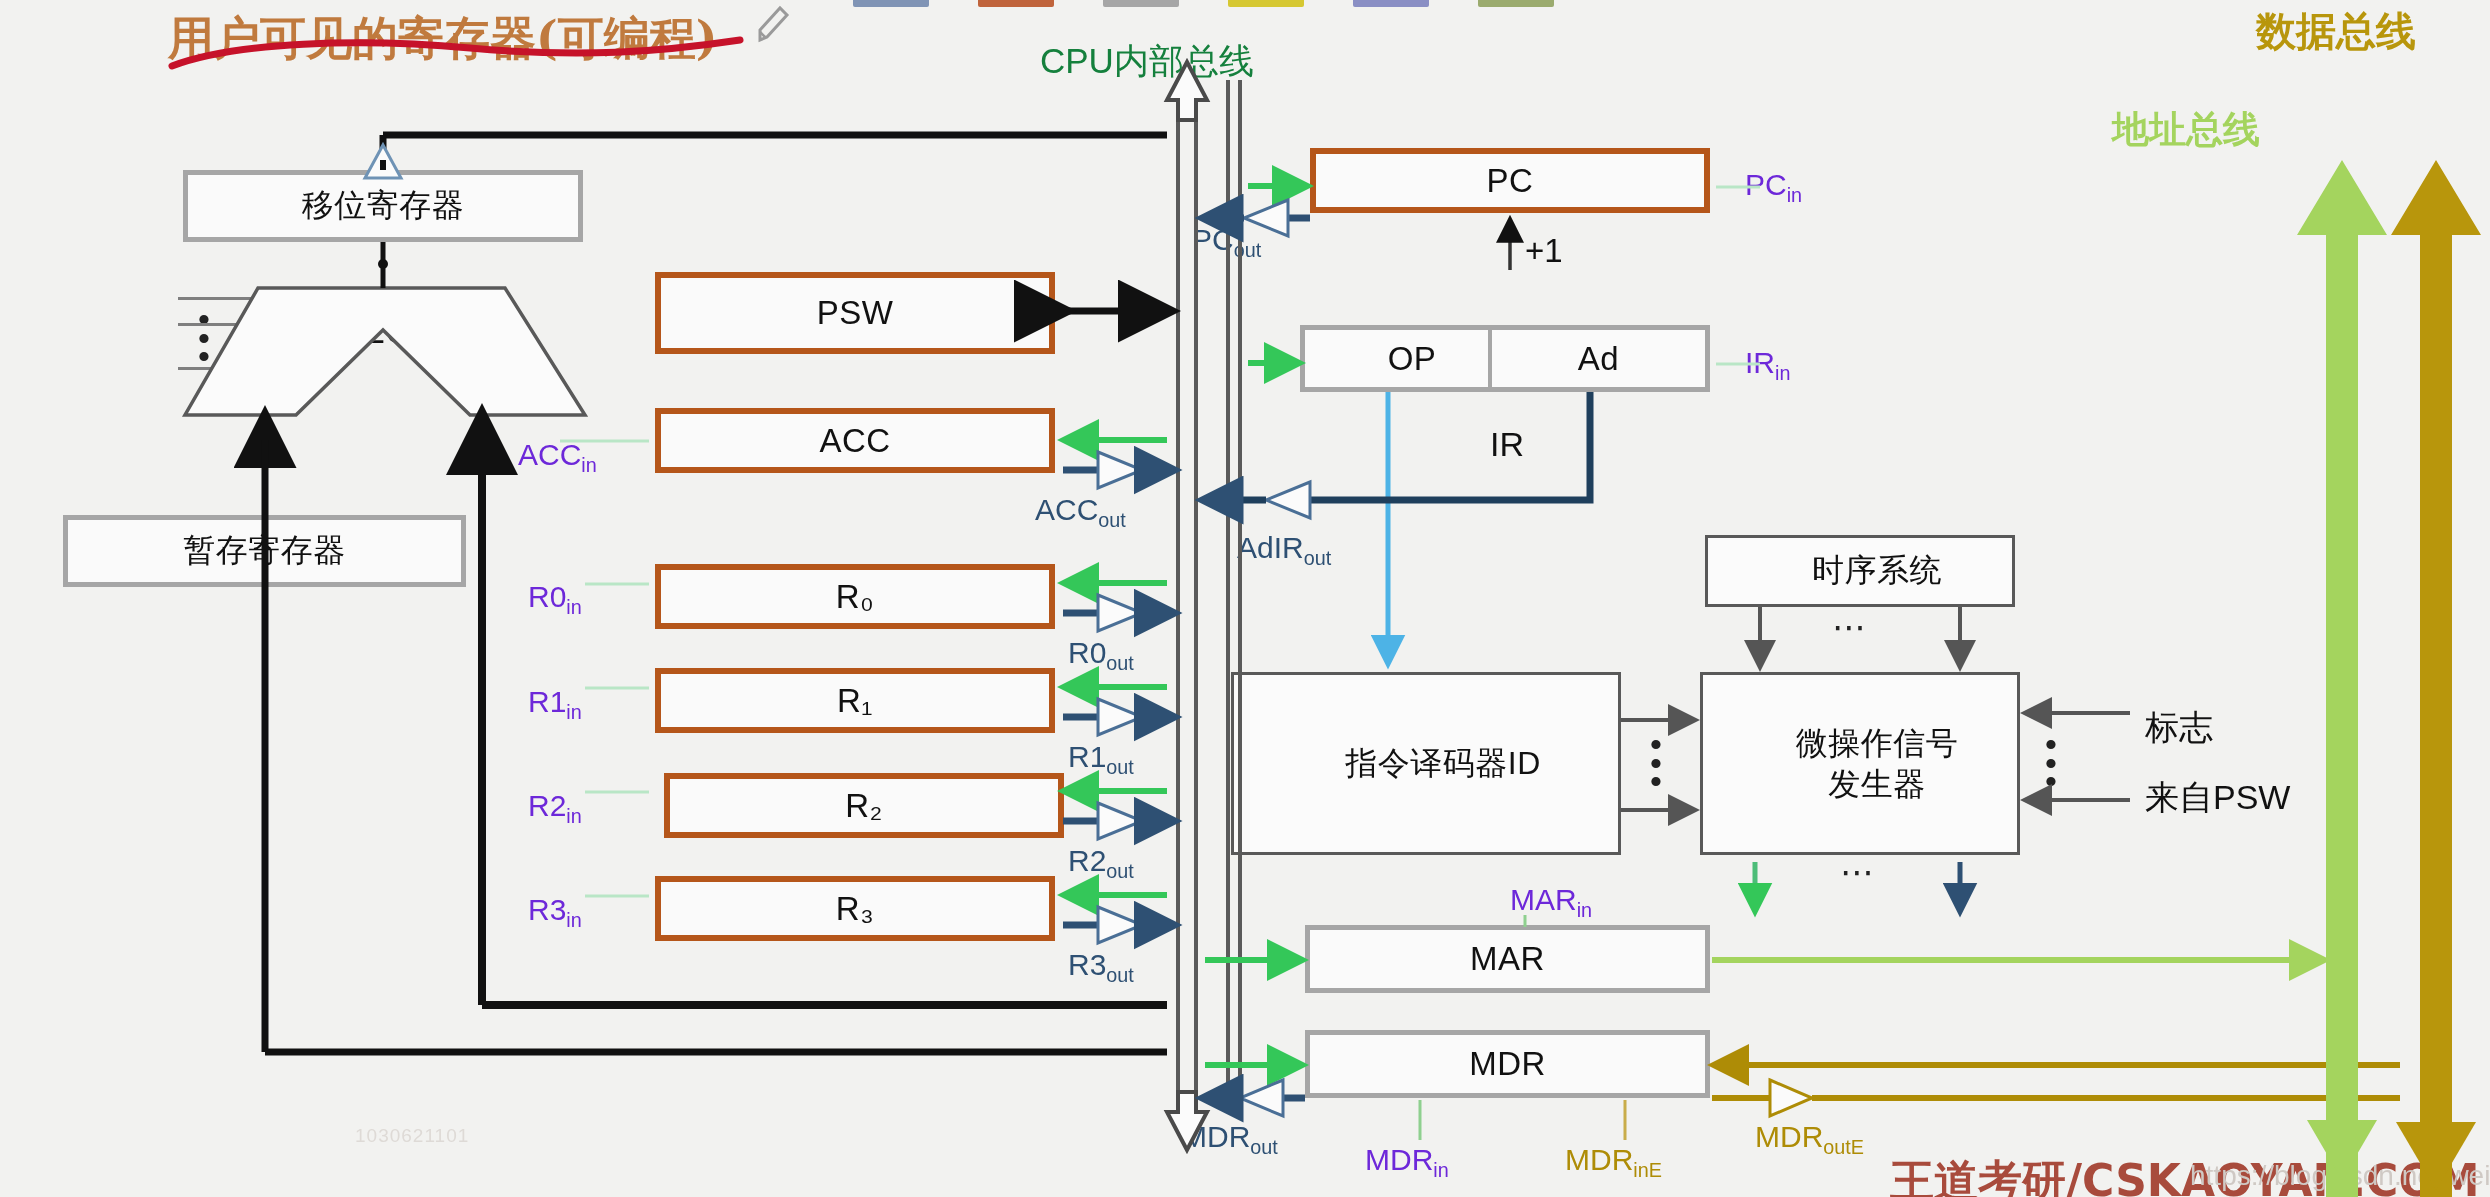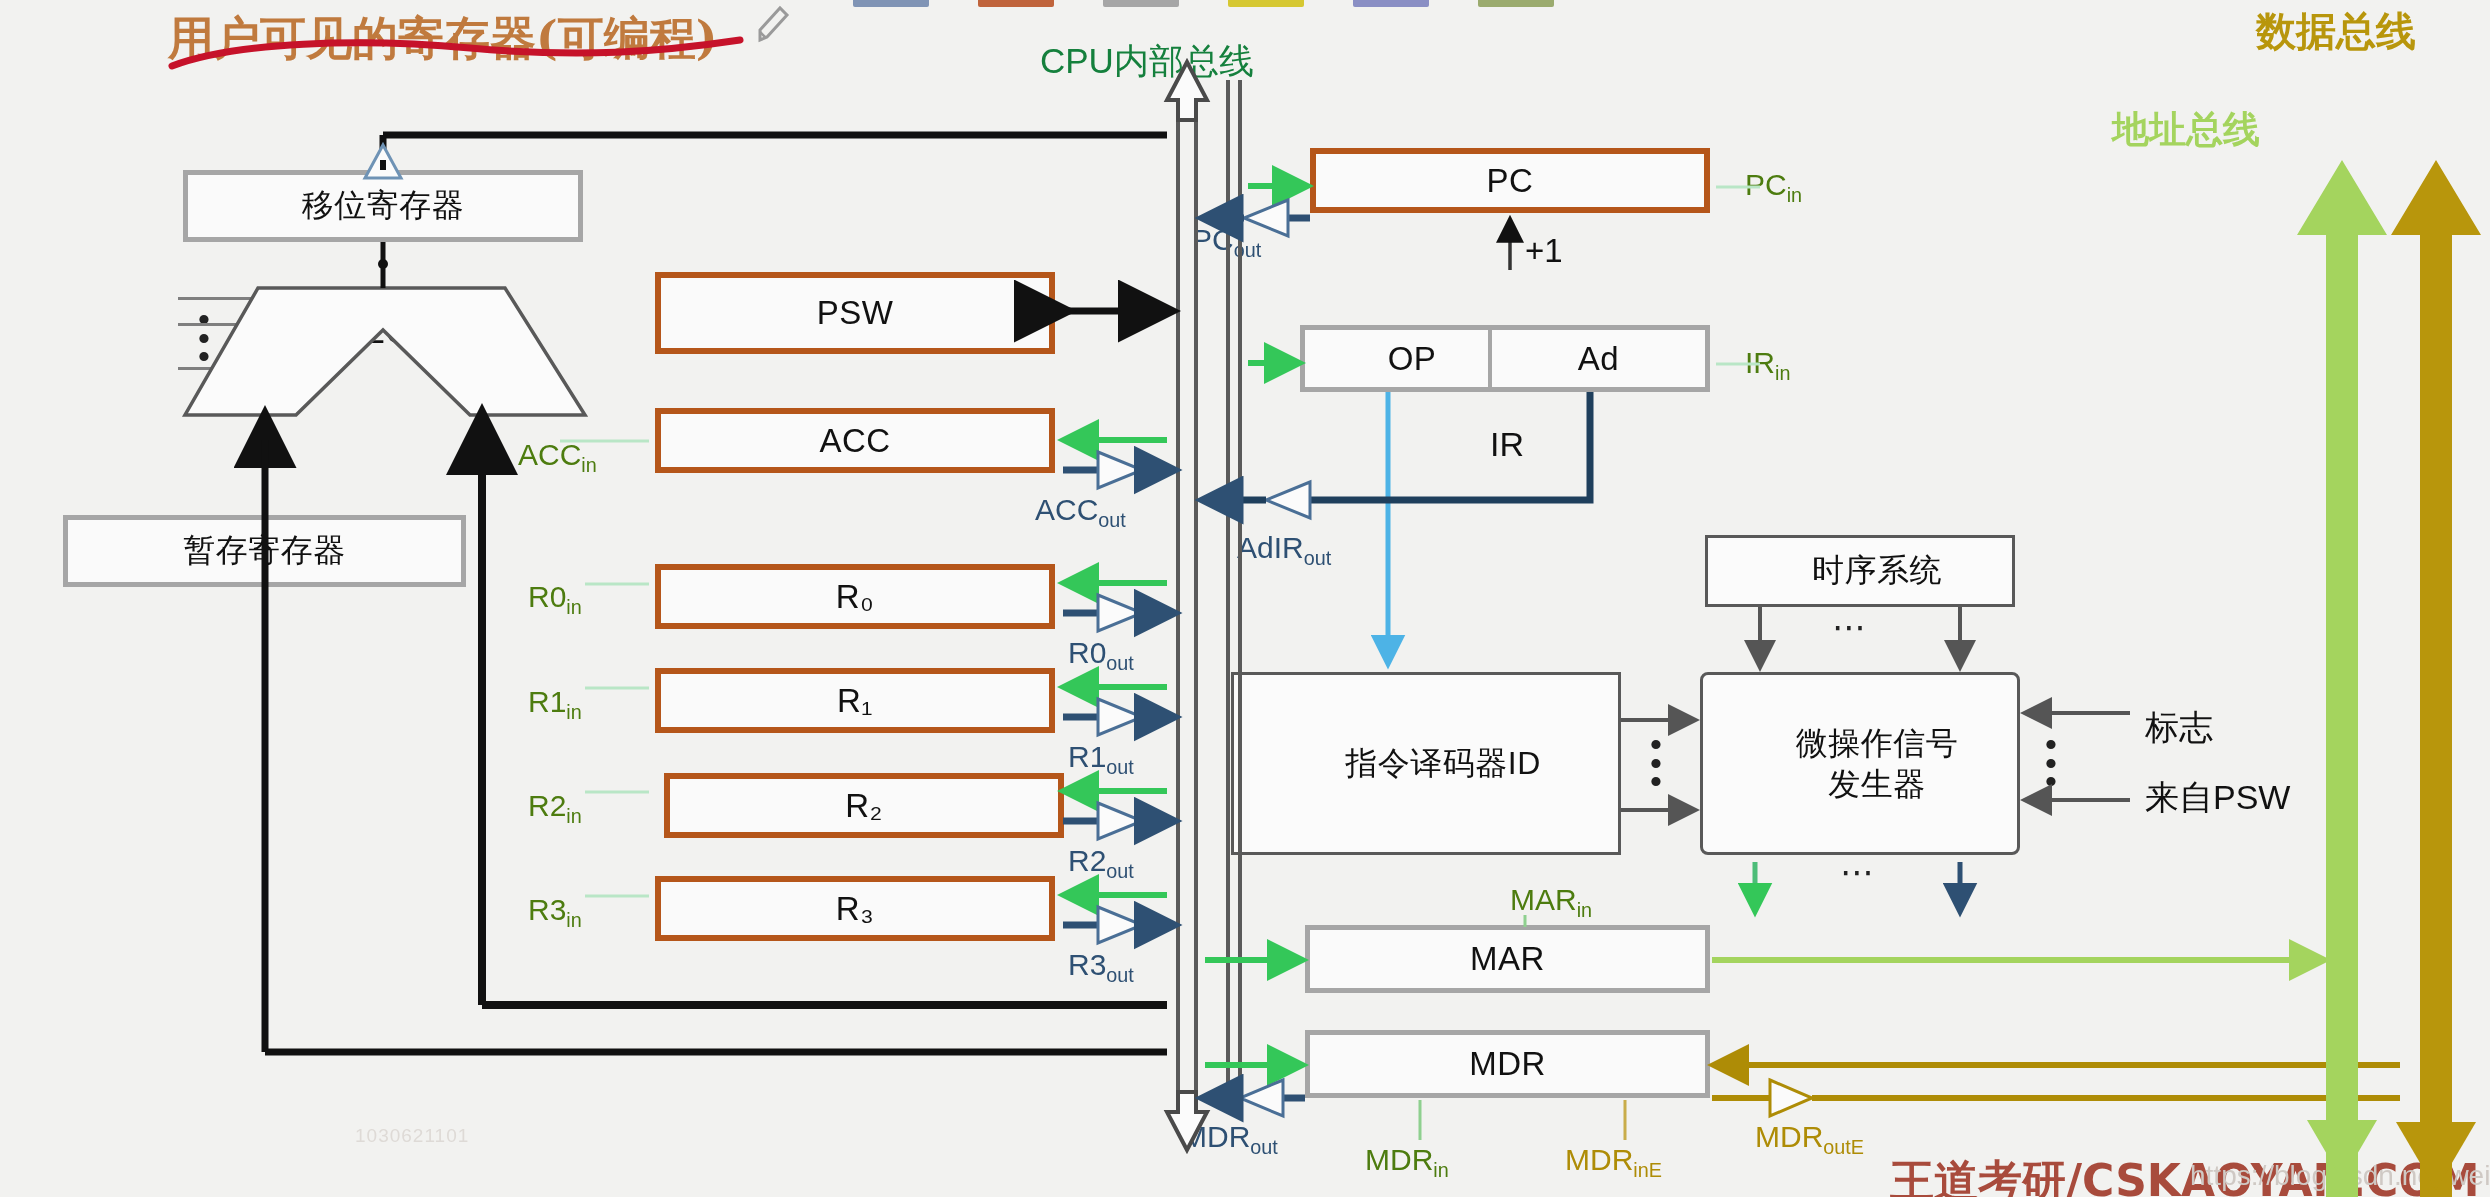--- a/index.html
+++ b/index.html
@@ -28,7 +28,7 @@
 
   
   .lab{position:absolute;white-space:nowrap;font-size:30px;line-height:1;}
-  .lab.green{color:#4d7c0f;}
+  .lab.green{color:#6d28d9;}
   .lab.navy{color:#2e5073;}
   .lab.gold{color:#ae8c06;}
   .lab .sb{font-size:.66em;vertical-align:sub;}

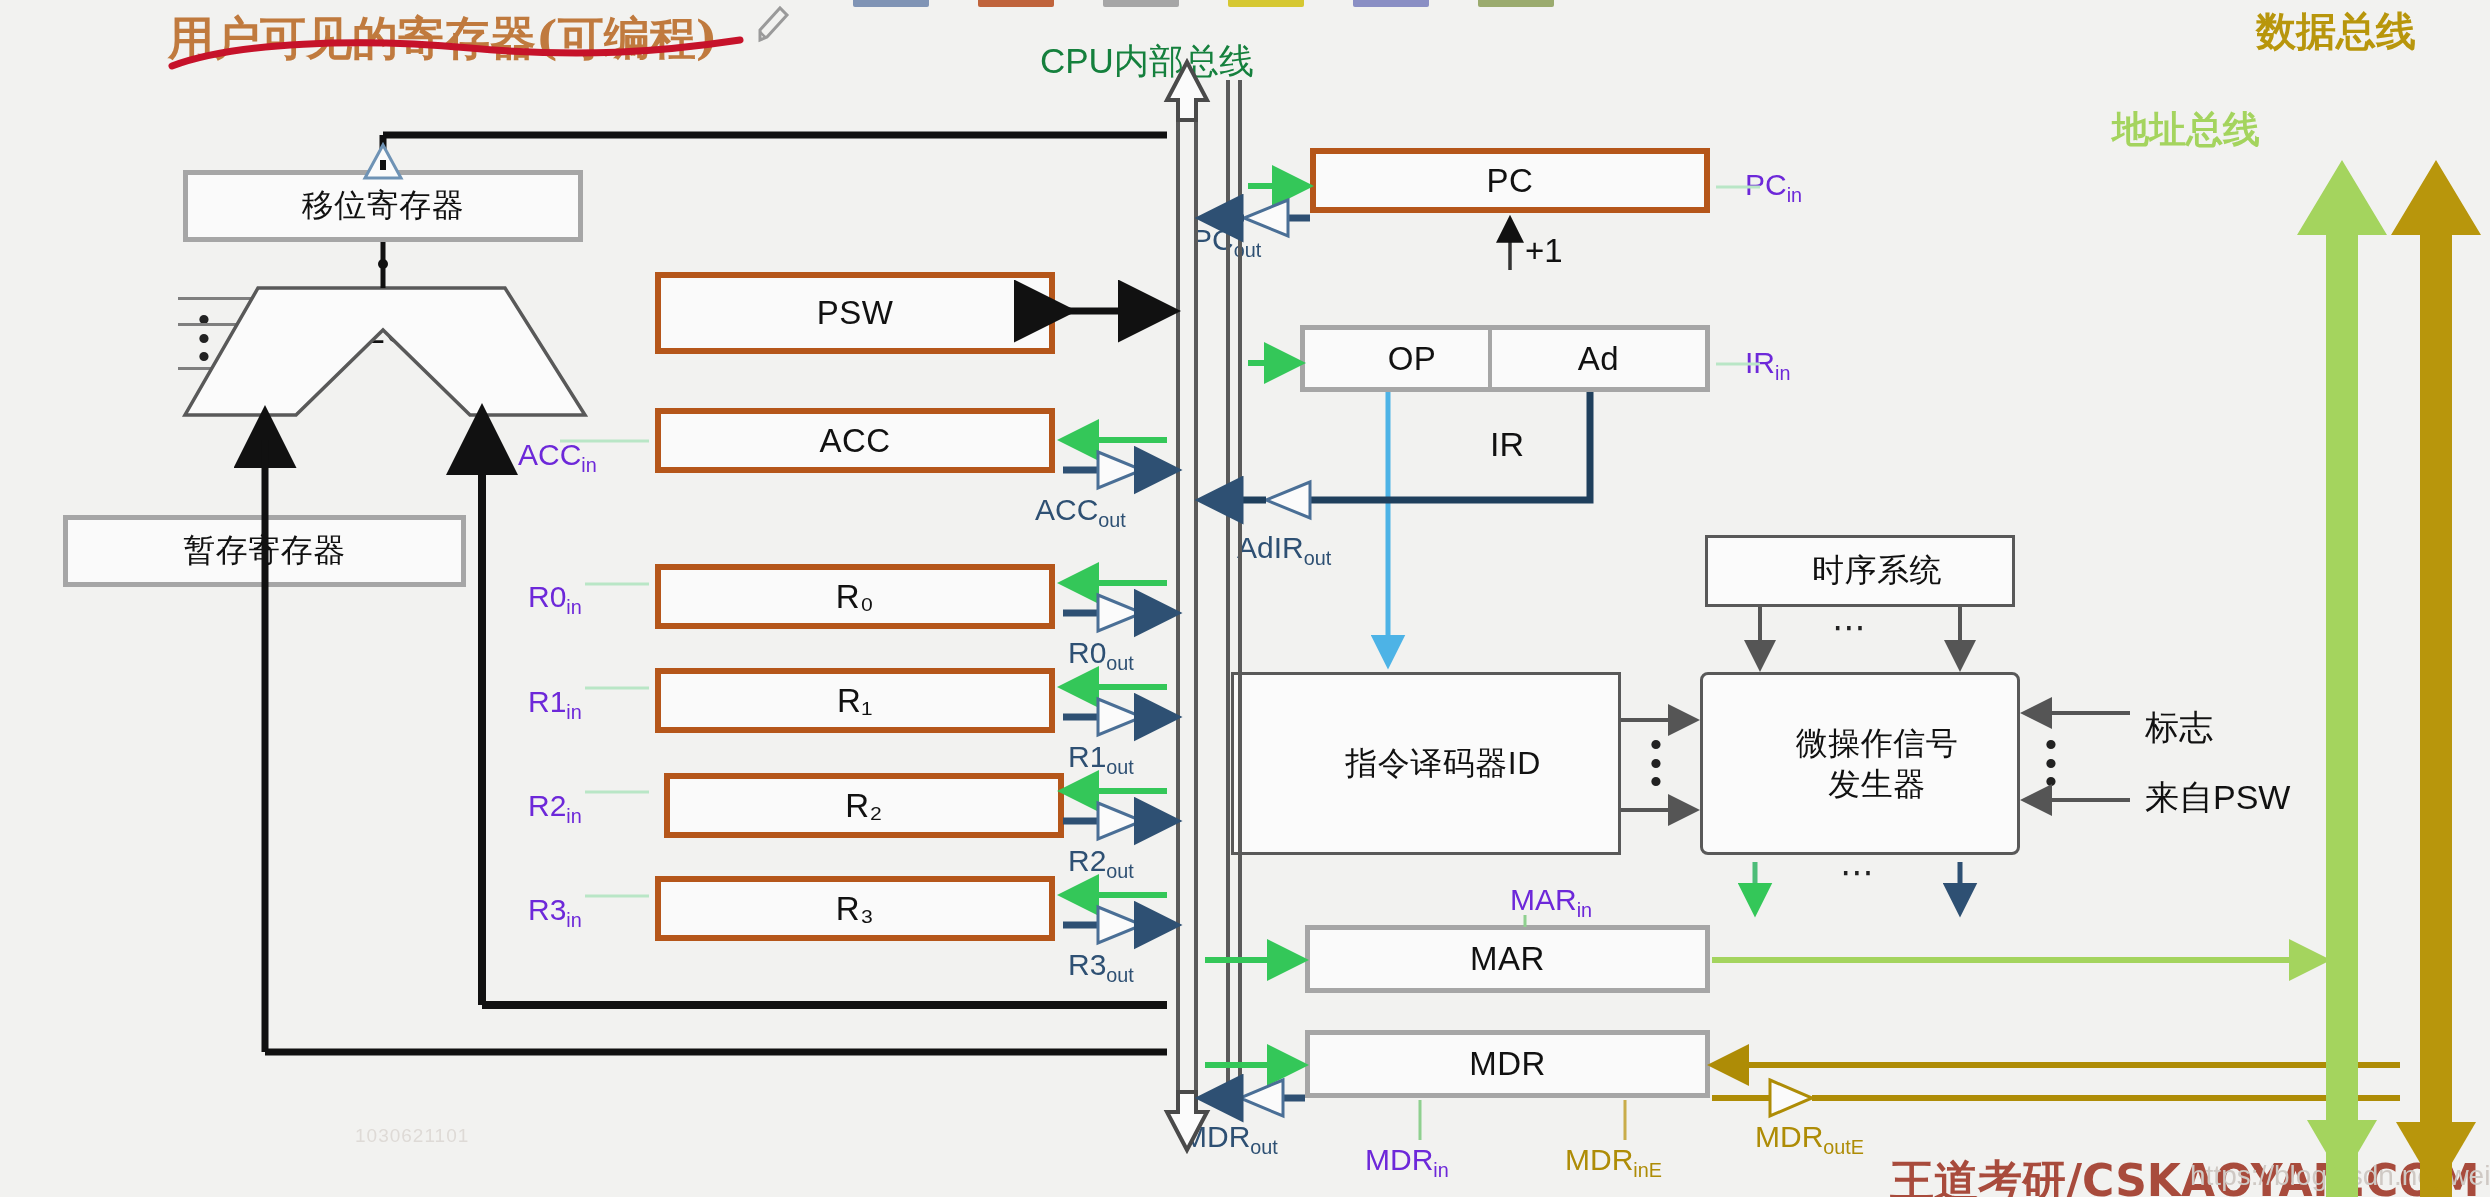--- a/index.html
+++ b/index.html
@@ -193,7 +193,7 @@
     <span class="box-lbl cn">时序系统</span>
   </div>
 
-  <div class="box box-gray-thin" style="left:1700px;top:672px;width:320px;height:183px;flex-direction:column;line-height:1.28;border-radius:8px;">
+  <div class="box box-gray-thin" style="left:1700px;top:672px;width:320px;height:183px;flex-direction:column;line-height:1.28;">
     <span class="box-lbl cn">微操作信号</span>
     <span class="box-lbl cn">发生器</span>
   </div>

